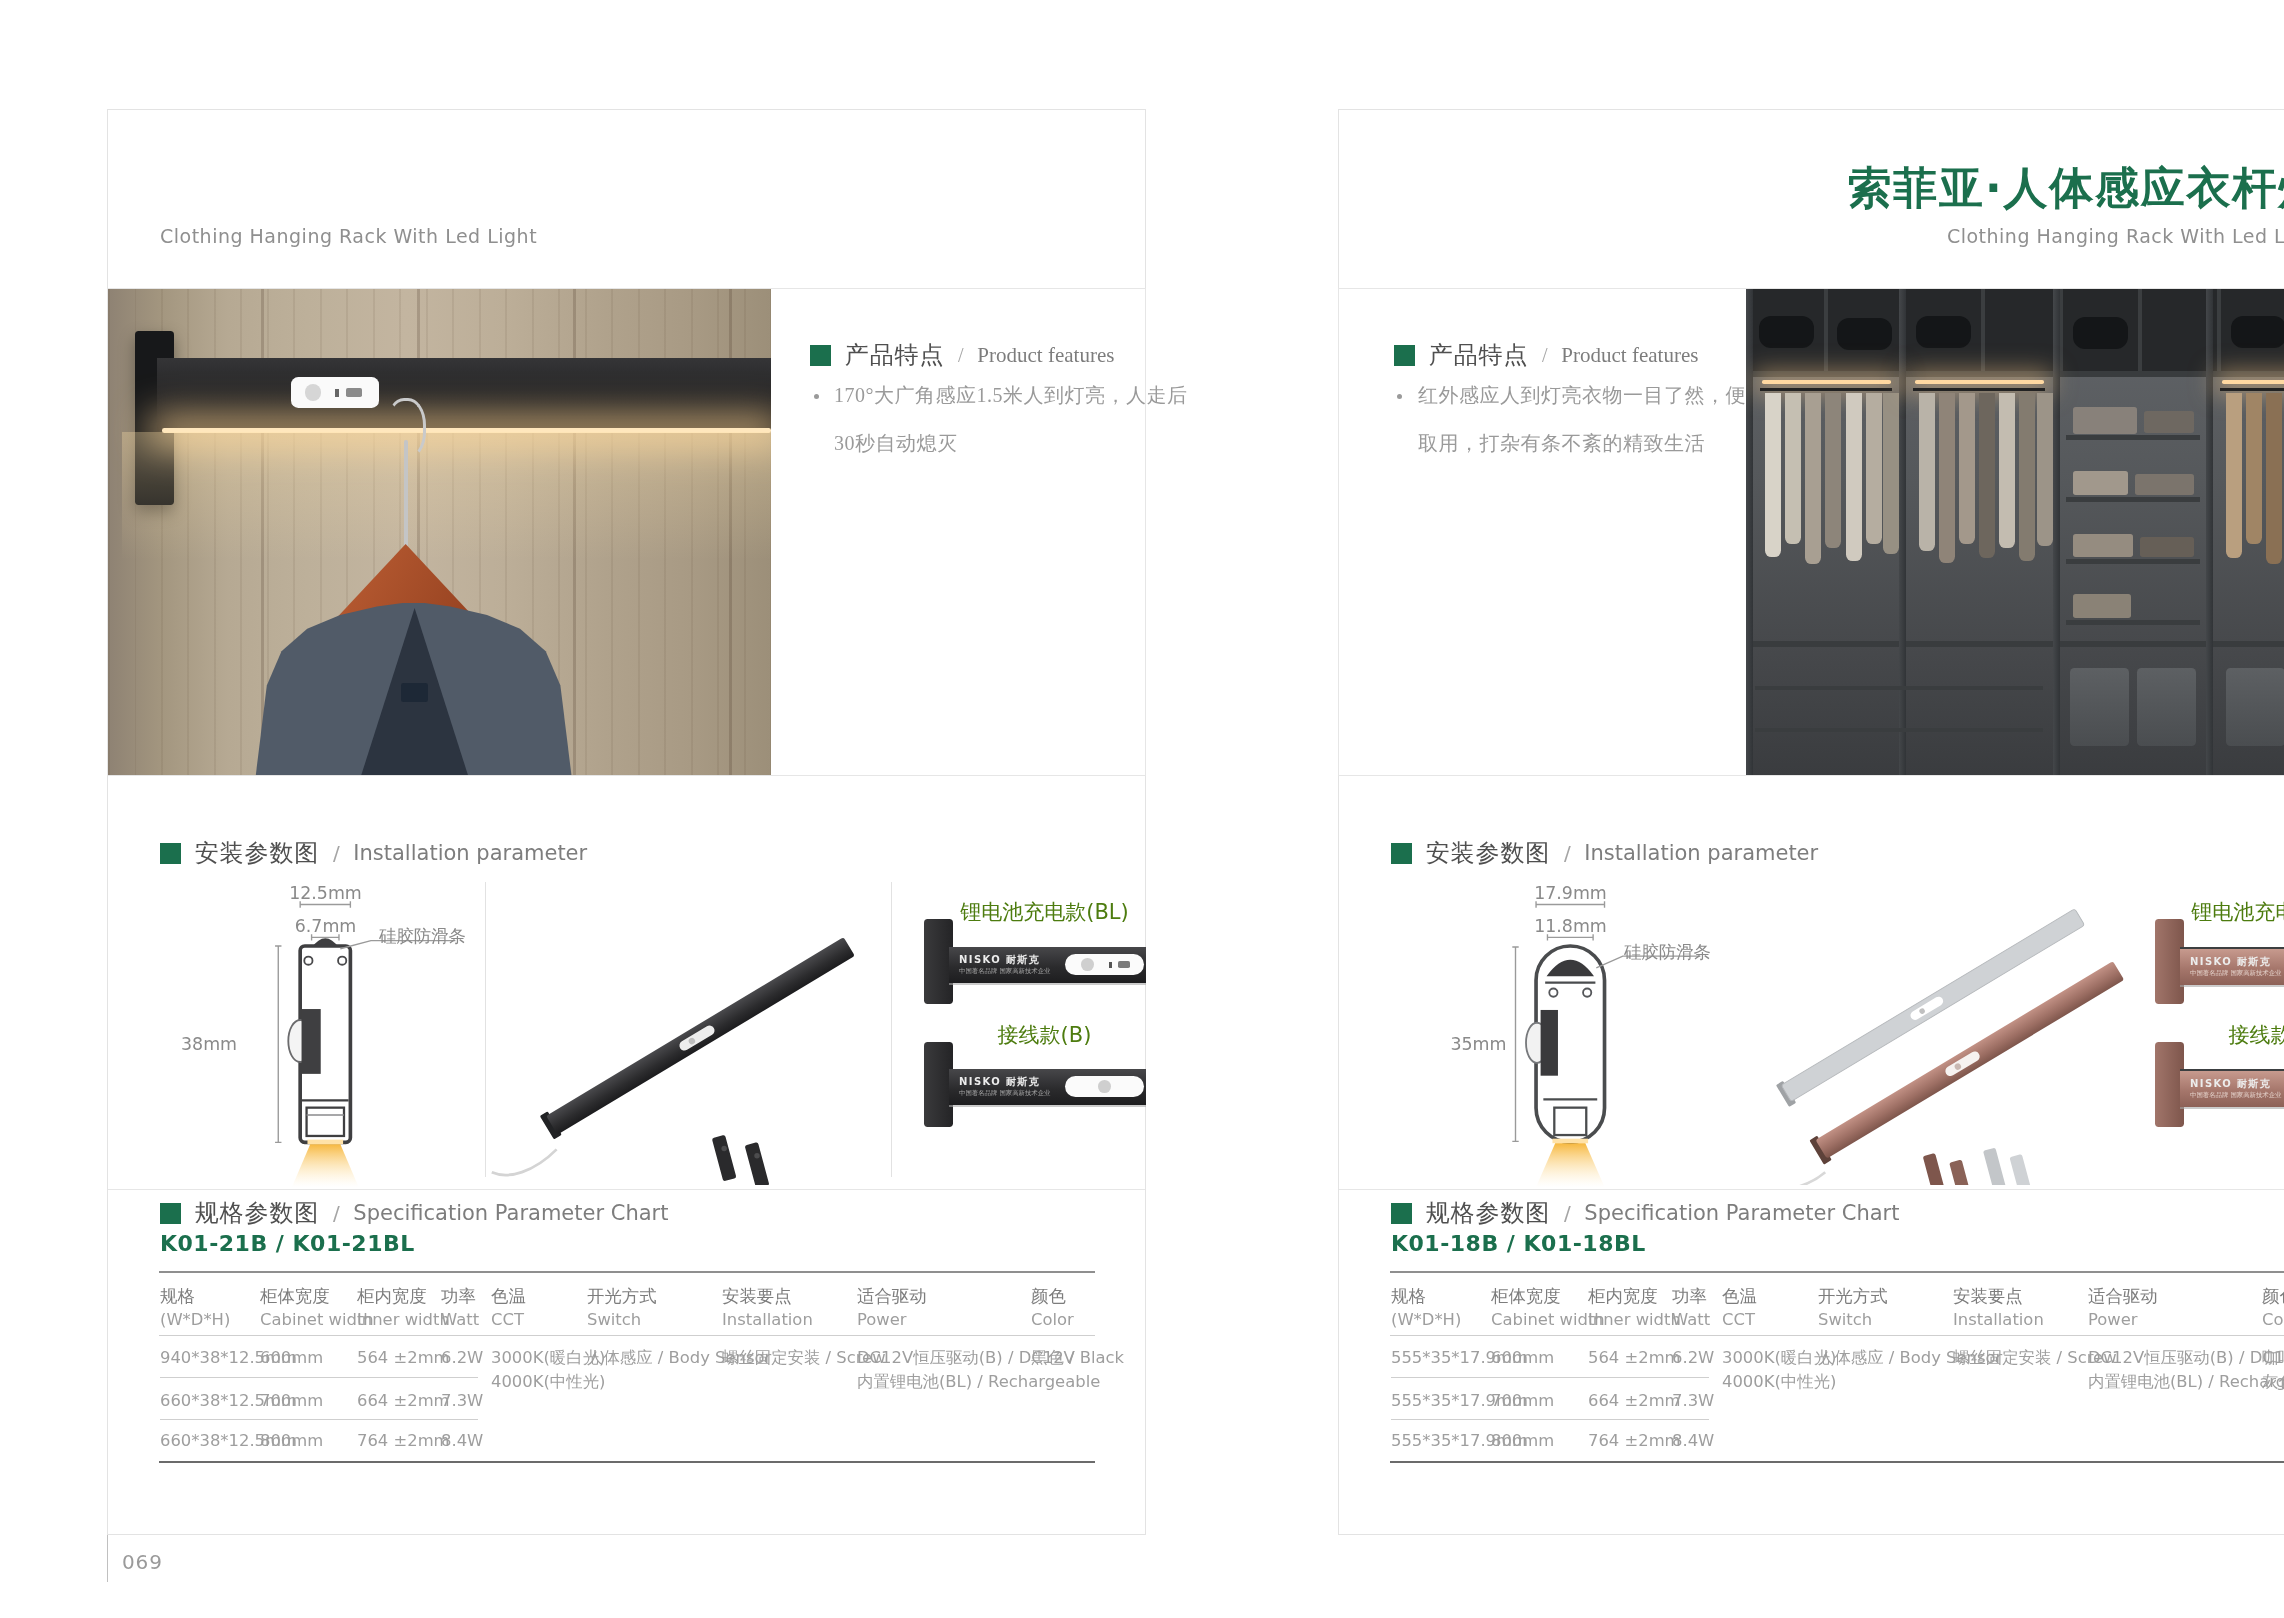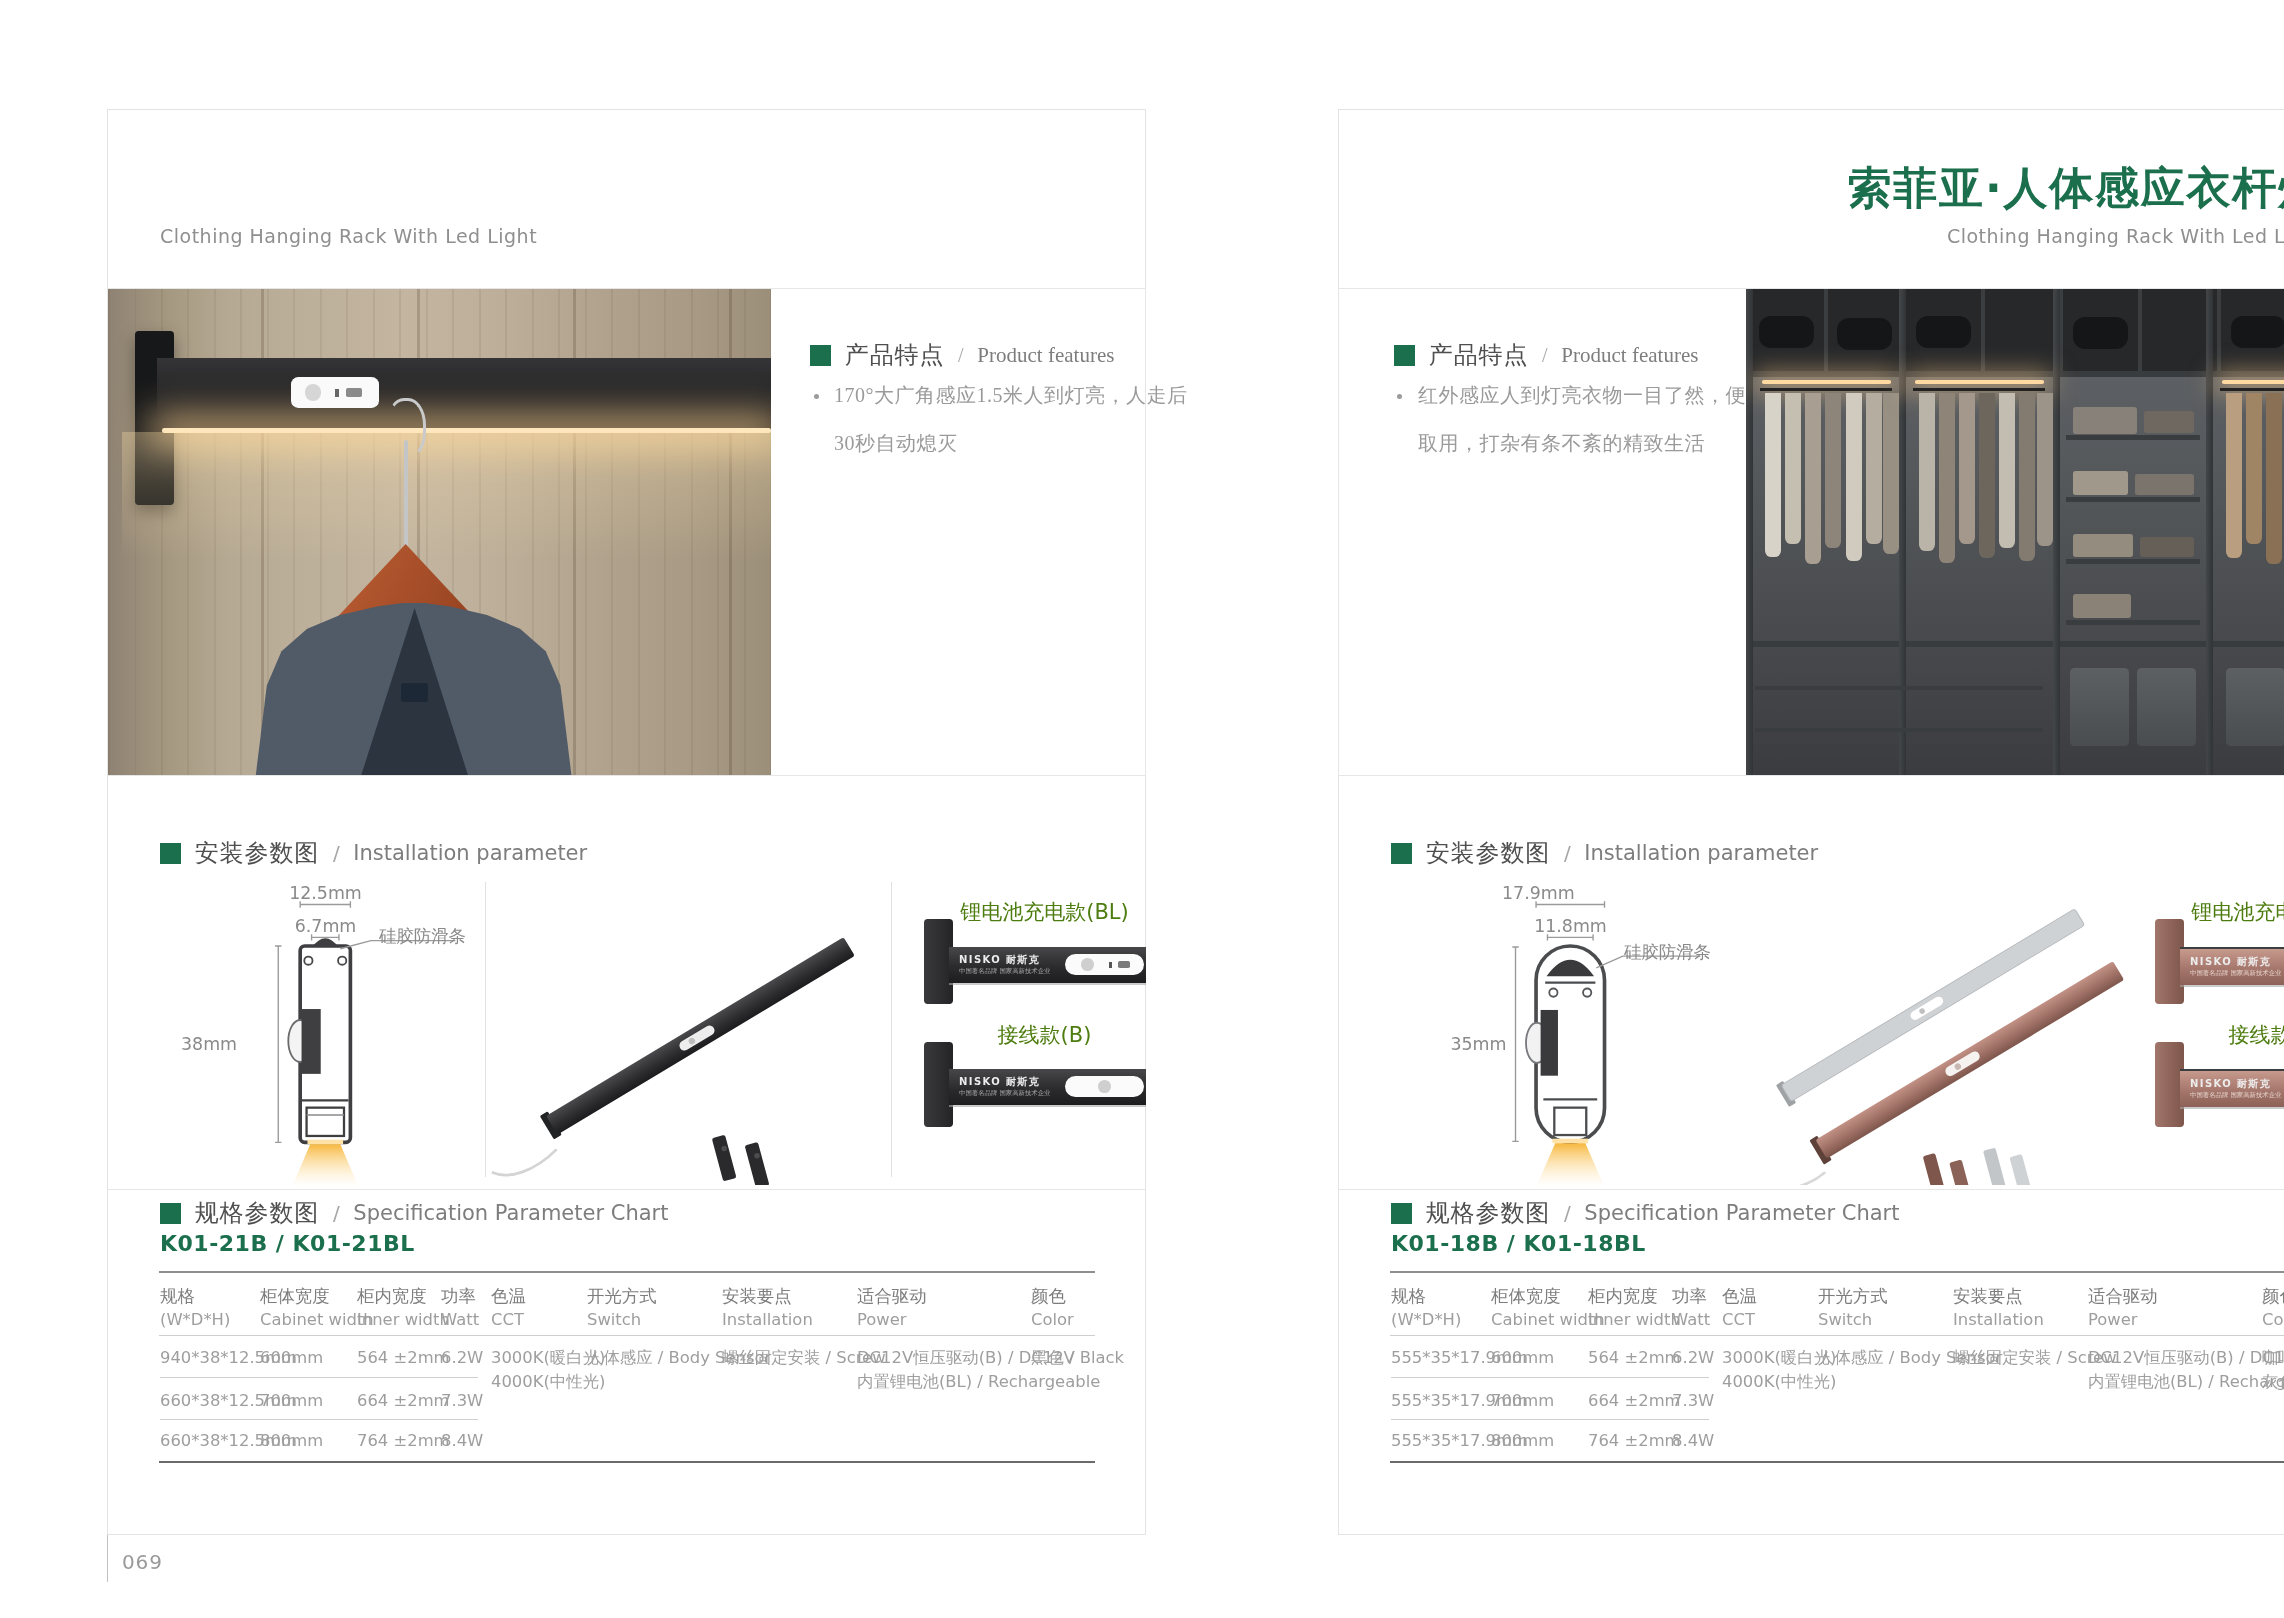--- a/index.html
+++ b/index.html
@@ -426,7 +426,7 @@
           <polygon points="322,592 388,592 430,688 280,688" fill="url(#gold-r)"></polygon>
           <path d="M412,208 L470,182 L640,182" stroke="#9a9a9a" stroke-width="3" fill="none"></path>
         </svg>
-        <div class="dim" style="left:94px;top:10px;width:137px;text-align:left;">17.9mm</div>
+        <div class="dim" style="left:94px;top:10px;width:137px;text-align:center;">17.9mm</div>
         <div class="dim" style="left:94px;top:43px;width:137px;text-align:center;">11.8mm</div>
         <div class="dim" style="left:11.4px;top:161px;width:87px;text-align:right;">35mm</div>
         <div class="dim" style="left:216px;top:67px;">硅胶防滑条</div>

